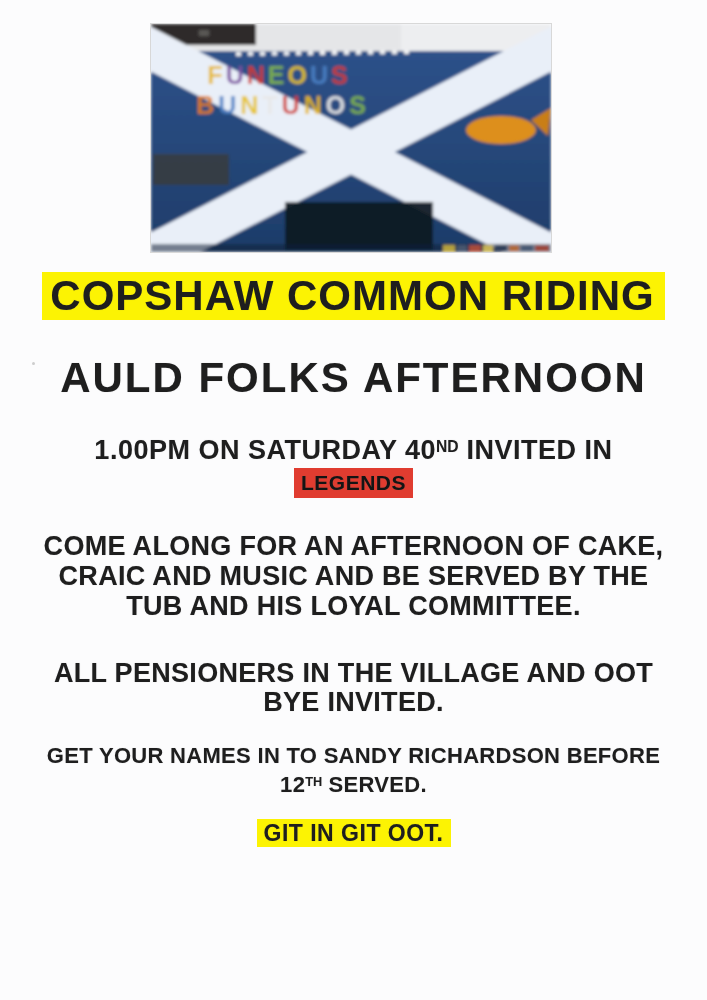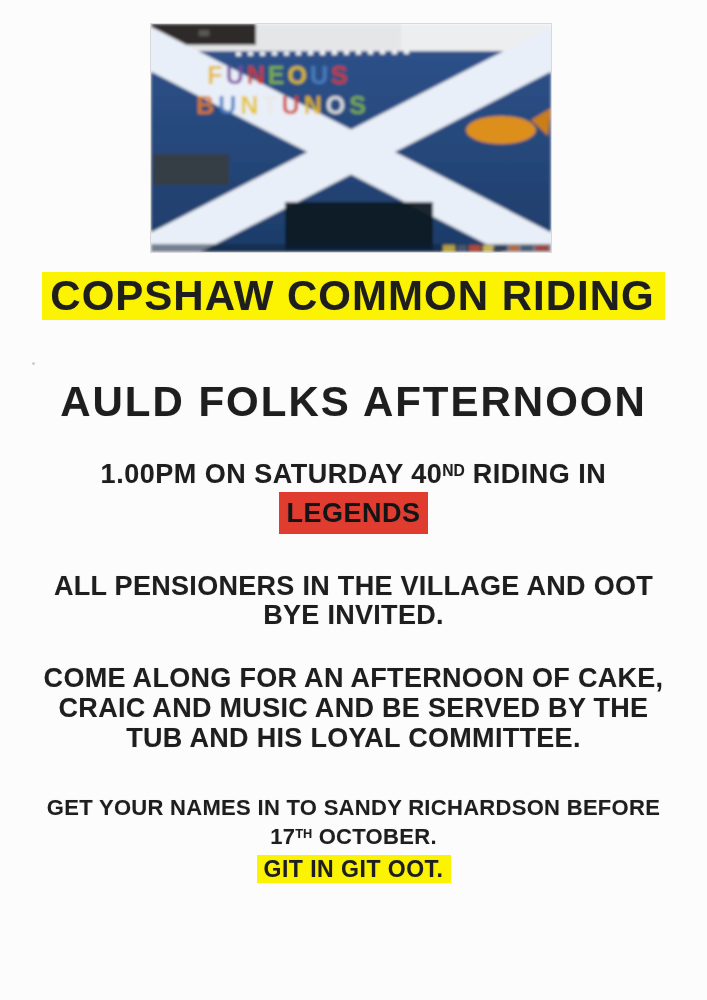--- a/index.html
+++ b/index.html
@@ -37,7 +37,7 @@
 
   
   .heading{
-    margin-top:56px;
+    margin-top:32px;
     font-size:42px;line-height:52px;
     letter-spacing:2px;
   }

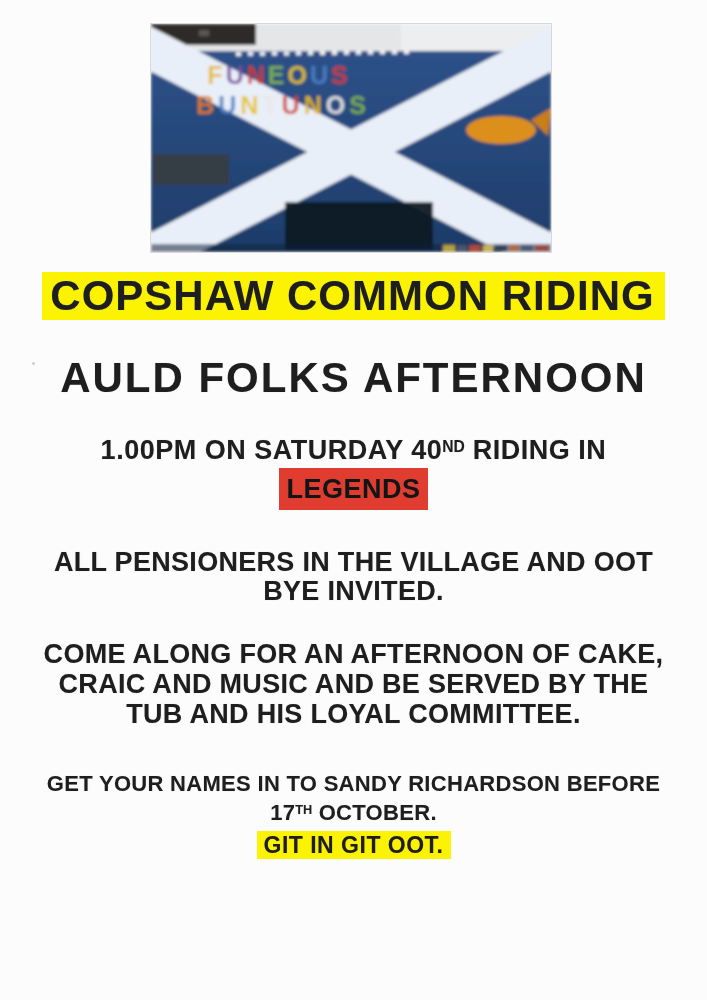--- a/index.html
+++ b/index.html
@@ -148,7 +148,7 @@
   </div>
 
   <div class="center date-wrap txt">
-    <span>1.00PM ON SATURDAY 40</span><sup class="ord">ND</sup><span> RIDING IN</span>
+    <span>1.00PM ON SATURDAY 40</span><sup class="ord">ND</sup><span> INVITED IN</span>
   </div>
   <div class="center legends-wrap">
     <div class="band-red txt">LEGENDS</div>

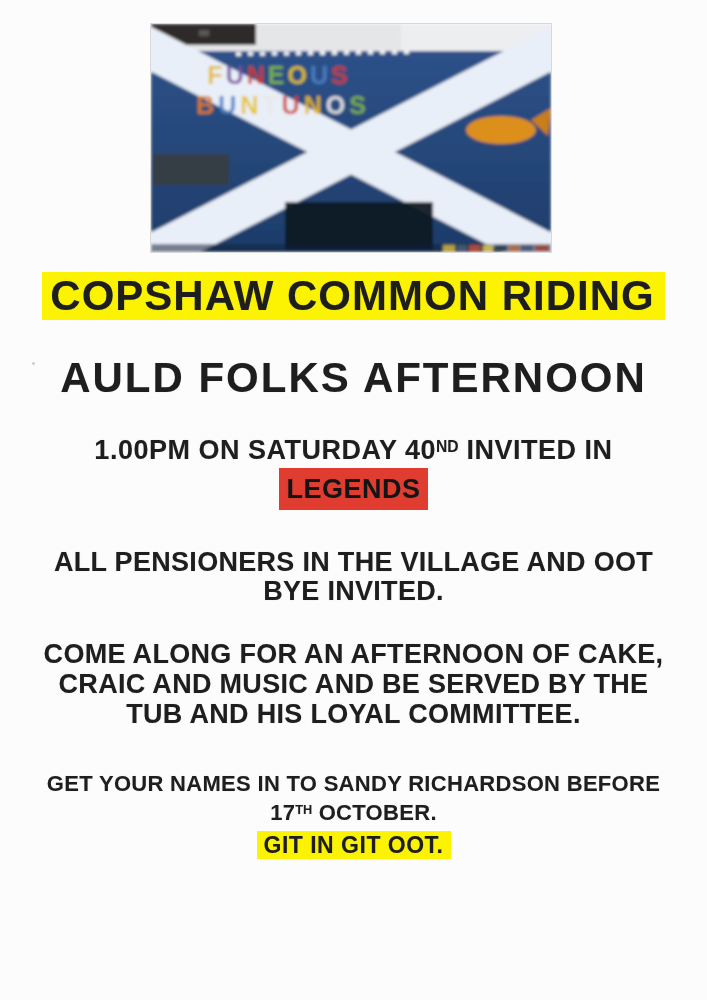--- a/index.html
+++ b/index.html
@@ -49,8 +49,8 @@
   .band-red{
     display:inline-block;
     background:var(--highlight-red);
-    padding:7px 7px;
-    font-size:27px;line-height:28px;
+    padding:1px 7px;
+    font-size:21px;line-height:28px;
     letter-spacing:.5px;
     color:#141414;
   }

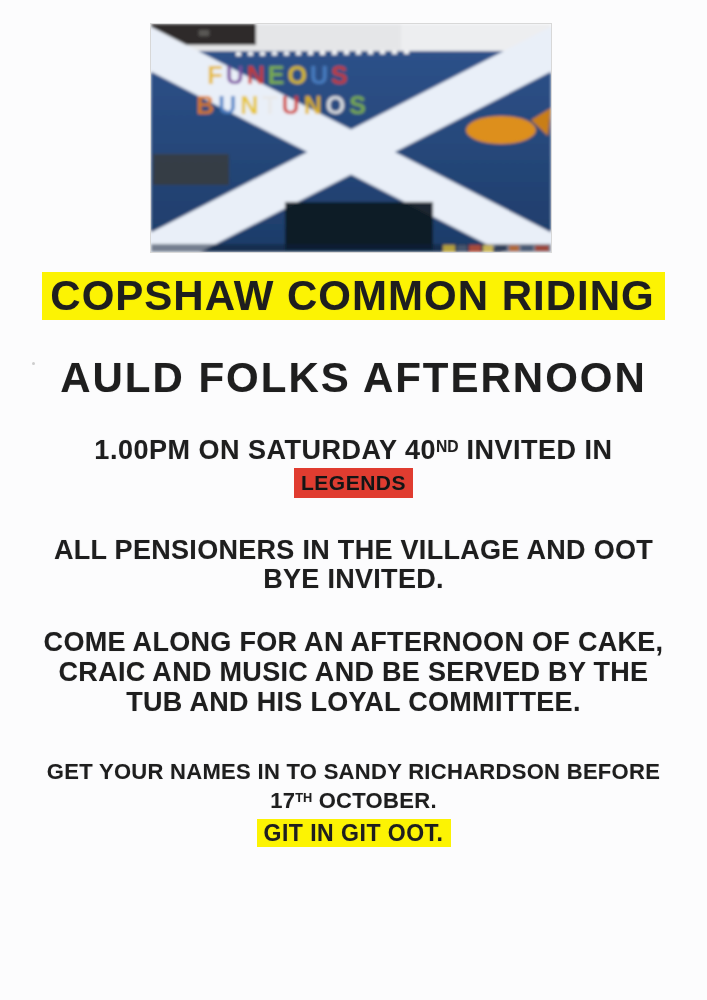--- a/index.html
+++ b/index.html
@@ -154,15 +154,15 @@
     <div class="band-red txt">LEGENDS</div>
   </div>
 
-  <div class="center pensioners txt">
-    <div>ALL PENSIONERS IN THE VILLAGE AND OOT</div>
-    <div>BYE INVITED.</div>
-  </div>
-
   <div class="center come-along txt">
     <div>COME ALONG FOR AN AFTERNOON OF CAKE,</div>
     <div>CRAIC AND MUSIC AND BE SERVED BY THE</div>
     <div>TUB AND HIS LOYAL COMMITTEE.</div>
+  </div>
+
+  <div class="center pensioners txt">
+    <div>ALL PENSIONERS IN THE VILLAGE AND OOT</div>
+    <div>BYE INVITED.</div>
   </div>
 
   <div class="center names txt">

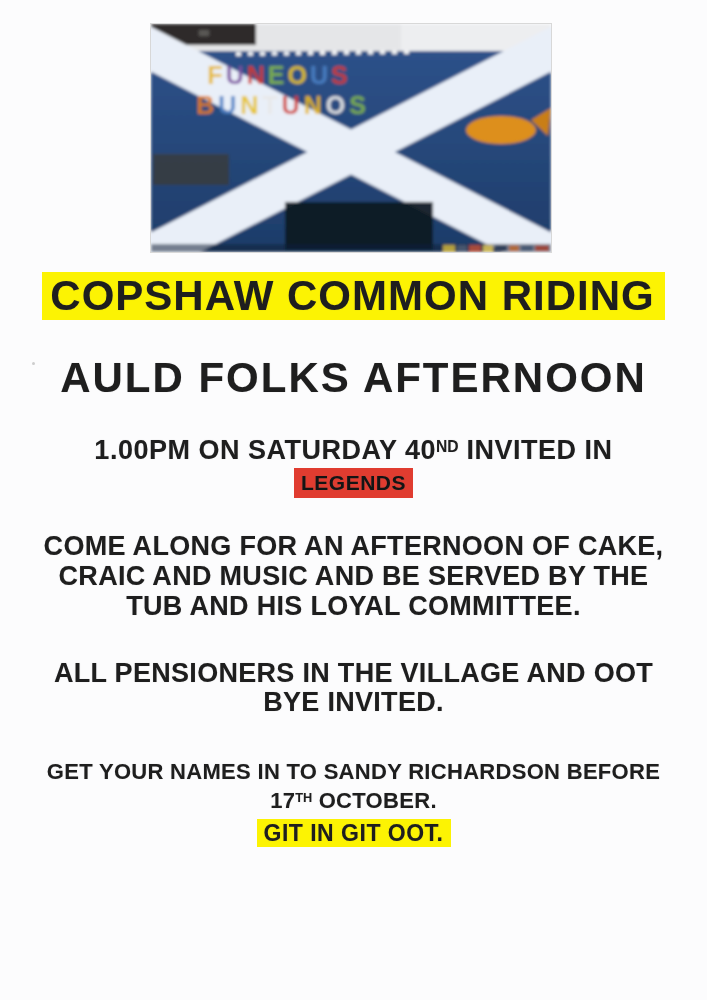--- a/index.html
+++ b/index.html
@@ -57,7 +57,7 @@
 
   .pensioners{margin-top:38px;font-size:27px;line-height:29px;letter-spacing:.3px;}
   .come-along{margin-top:33px;font-size:27px;line-height:30px;letter-spacing:.3px;}
-  .names{margin-top:42px;font-size:22px;line-height:26px;letter-spacing:.3px;}
+  .names{margin-top:26px;font-size:22px;line-height:26px;letter-spacing:.3px;}
   .git-wrap{margin-top:5px;}
   .band-yellow-sm{
     display:inline-block;

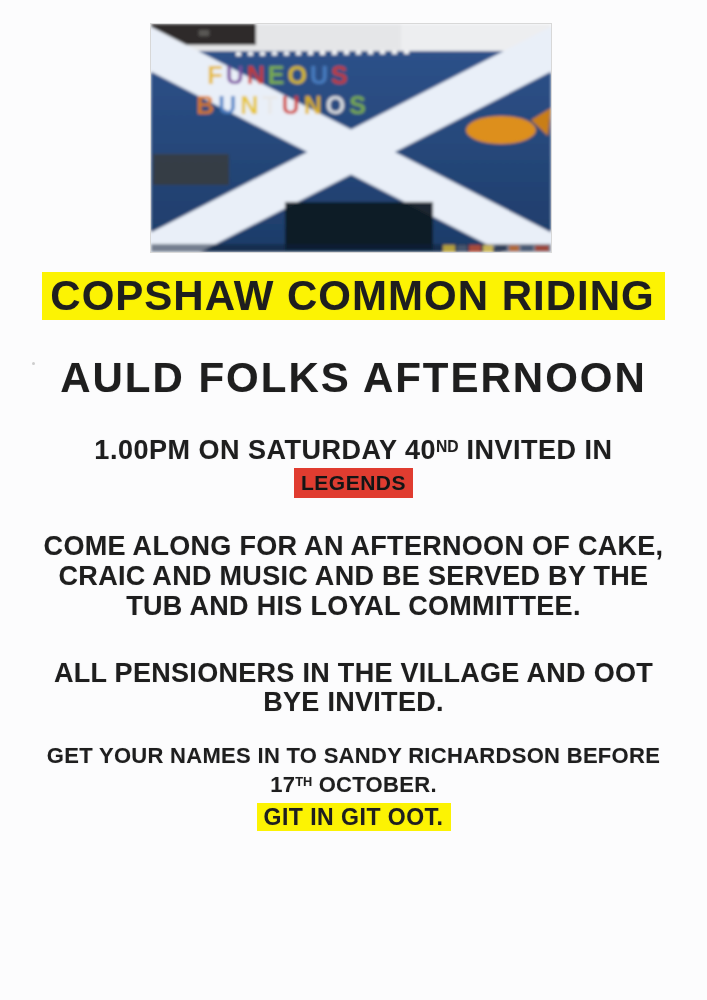--- a/index.html
+++ b/index.html
@@ -168,7 +168,7 @@
   <div class="center names txt">
     <div>GET YOUR NAMES IN TO SANDY RICHARDSON BEFORE</div>
     <div>
-      <span>17</span><sup class="ord">TH</sup><span> OCTOBER.</span>
+      <span>12</span><sup class="ord">TH</sup><span> OCTOBER.</span>
     </div>
   </div>
 

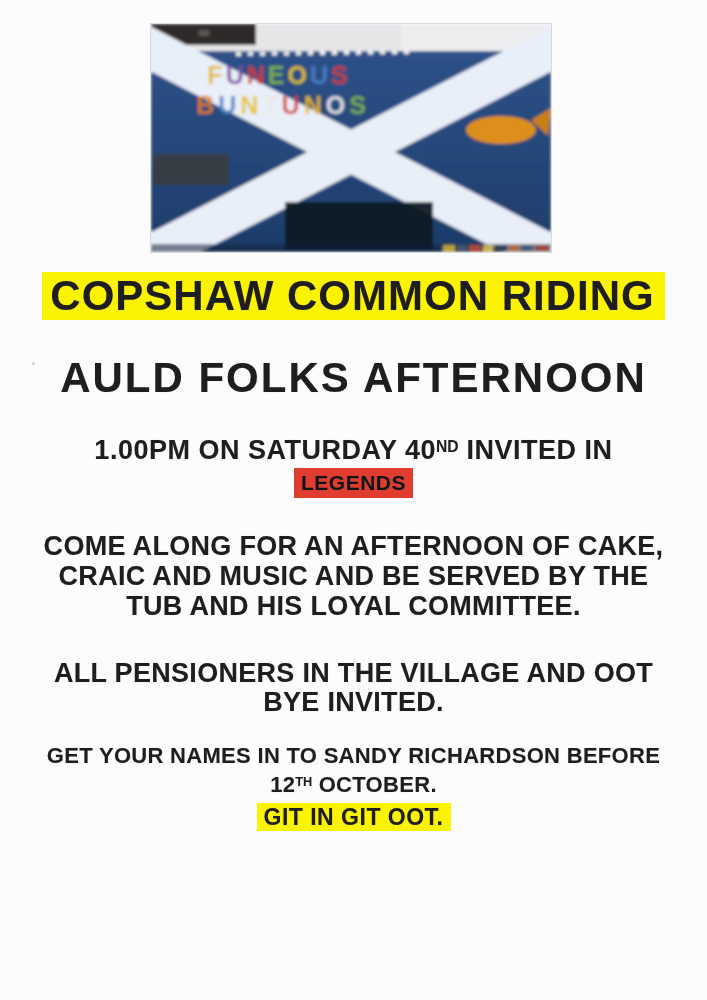--- a/index.html
+++ b/index.html
@@ -168,7 +168,7 @@
   <div class="center names txt">
     <div>GET YOUR NAMES IN TO SANDY RICHARDSON BEFORE</div>
     <div>
-      <span>12</span><sup class="ord">TH</sup><span> OCTOBER.</span>
+      <span>12</span><sup class="ord">TH</sup><span> SERVED.</span>
     </div>
   </div>
 

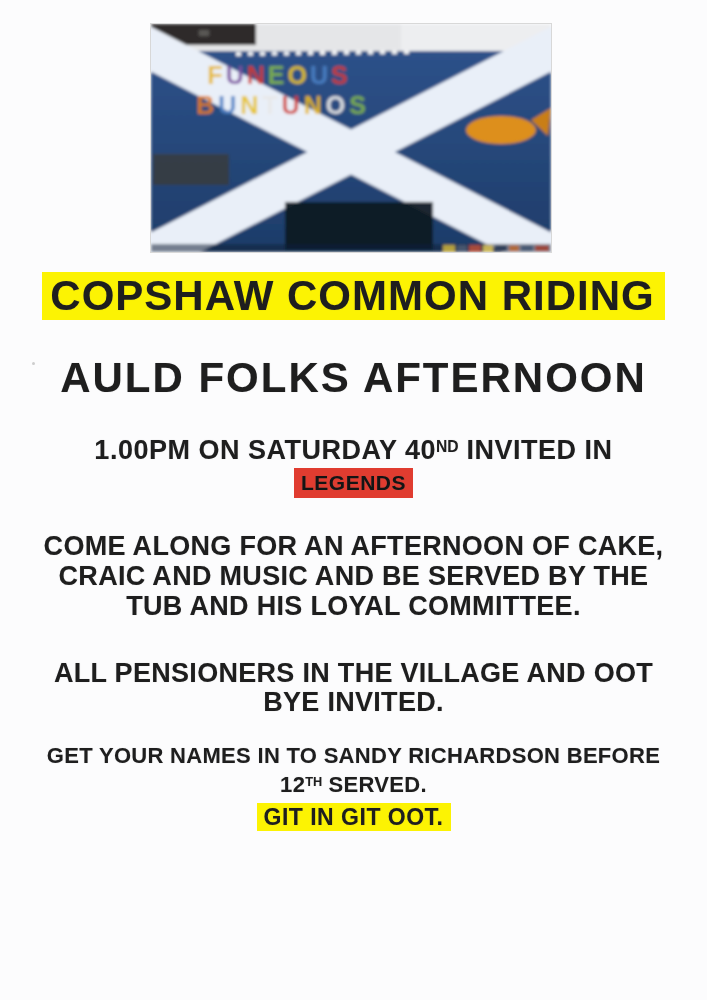--- a/index.html
+++ b/index.html
@@ -58,7 +58,7 @@
   .pensioners{margin-top:38px;font-size:27px;line-height:29px;letter-spacing:.3px;}
   .come-along{margin-top:33px;font-size:27px;line-height:30px;letter-spacing:.3px;}
   .names{margin-top:26px;font-size:22px;line-height:26px;letter-spacing:.3px;}
-  .git-wrap{margin-top:5px;}
+  .git-wrap{margin-top:21px;}
   .band-yellow-sm{
     display:inline-block;
     background:var(--highlight-yellow);

